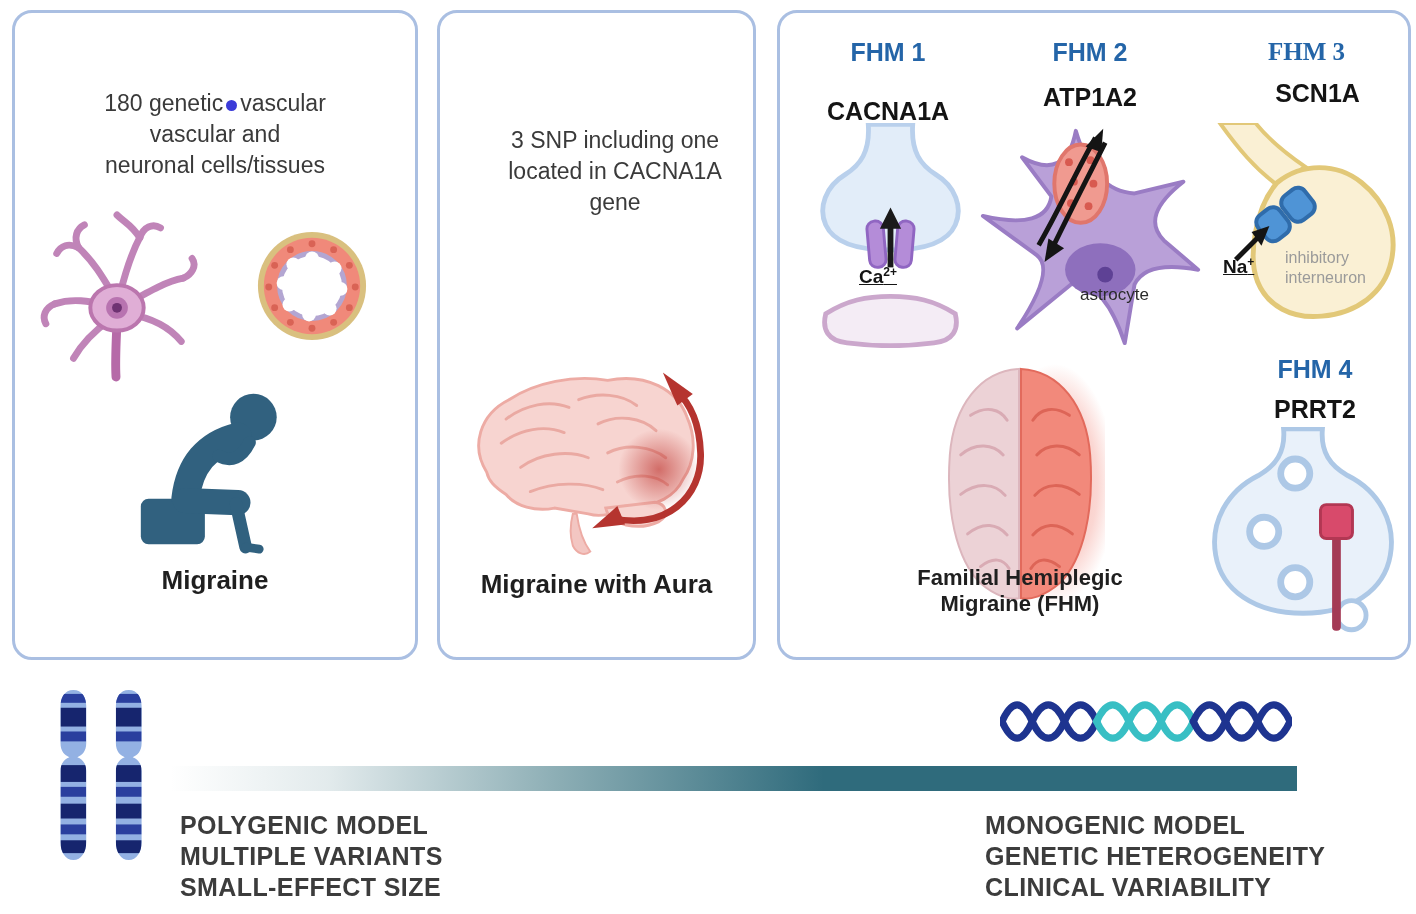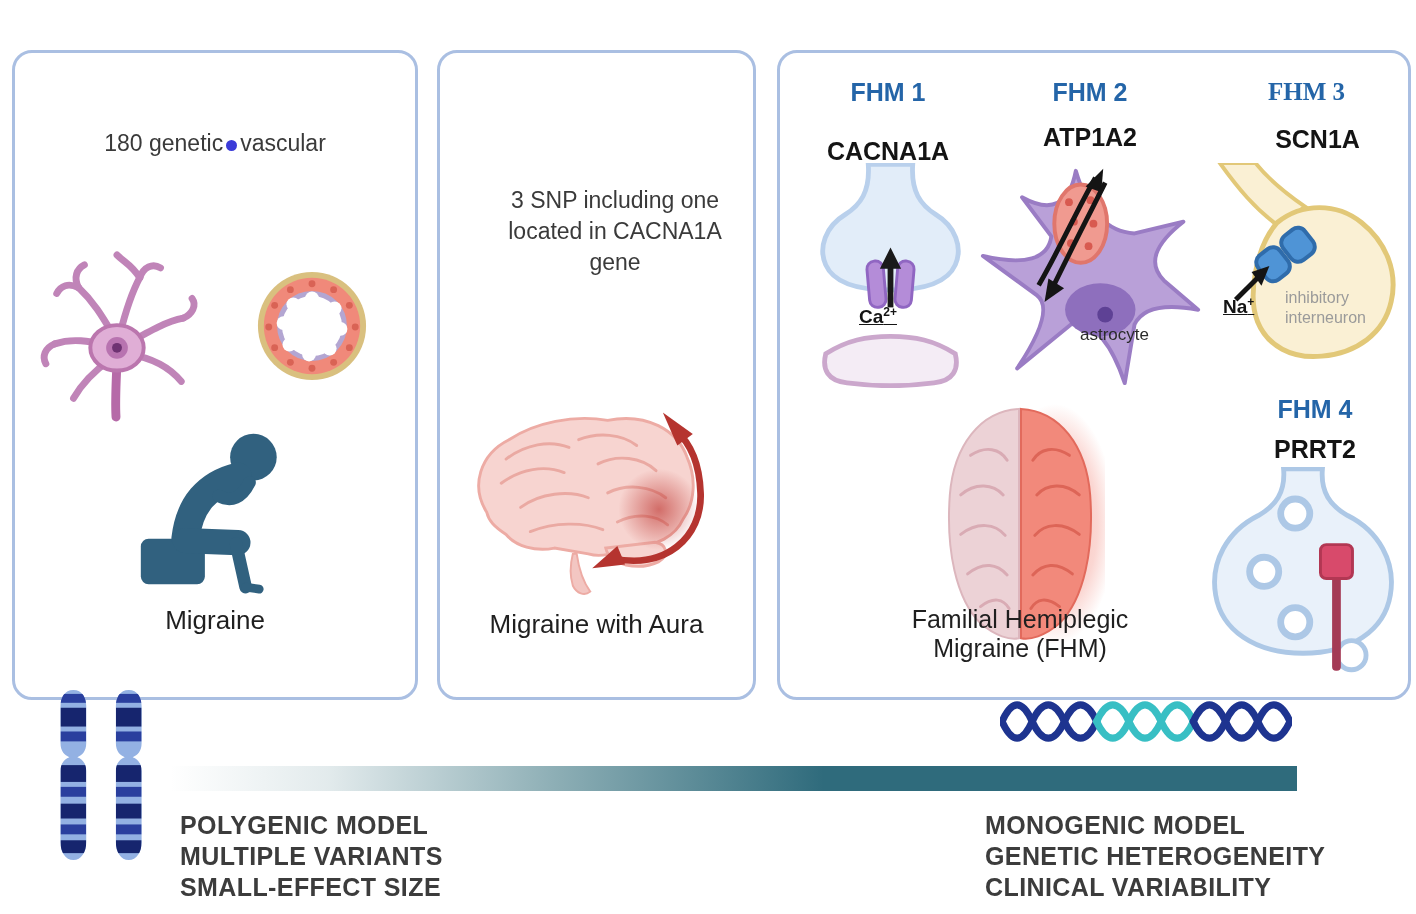--- a/index.html
+++ b/index.html
@@ -6,7 +6,7 @@
   .canvas{position:relative;width:1416px;height:914px;background:#fff;overflow:hidden;
           font-family:"Liberation Sans",sans-serif;color:#2b2b2b;}
   .abs{position:absolute;}
-  .panel{position:absolute;top:10px;background:#fff;border:3px solid #aabfe2;border-radius:20px;margin-top:40px;}
+  .panel{position:absolute;top:10px;background:#fff;border:3px solid #aabfe2;border-radius:20px;}
   #panel1{left:12px;width:400px;height:644px;}
   #panel2{left:437px;width:313px;height:644px;}
   #panel3{left:777px;width:628px;height:644px;}

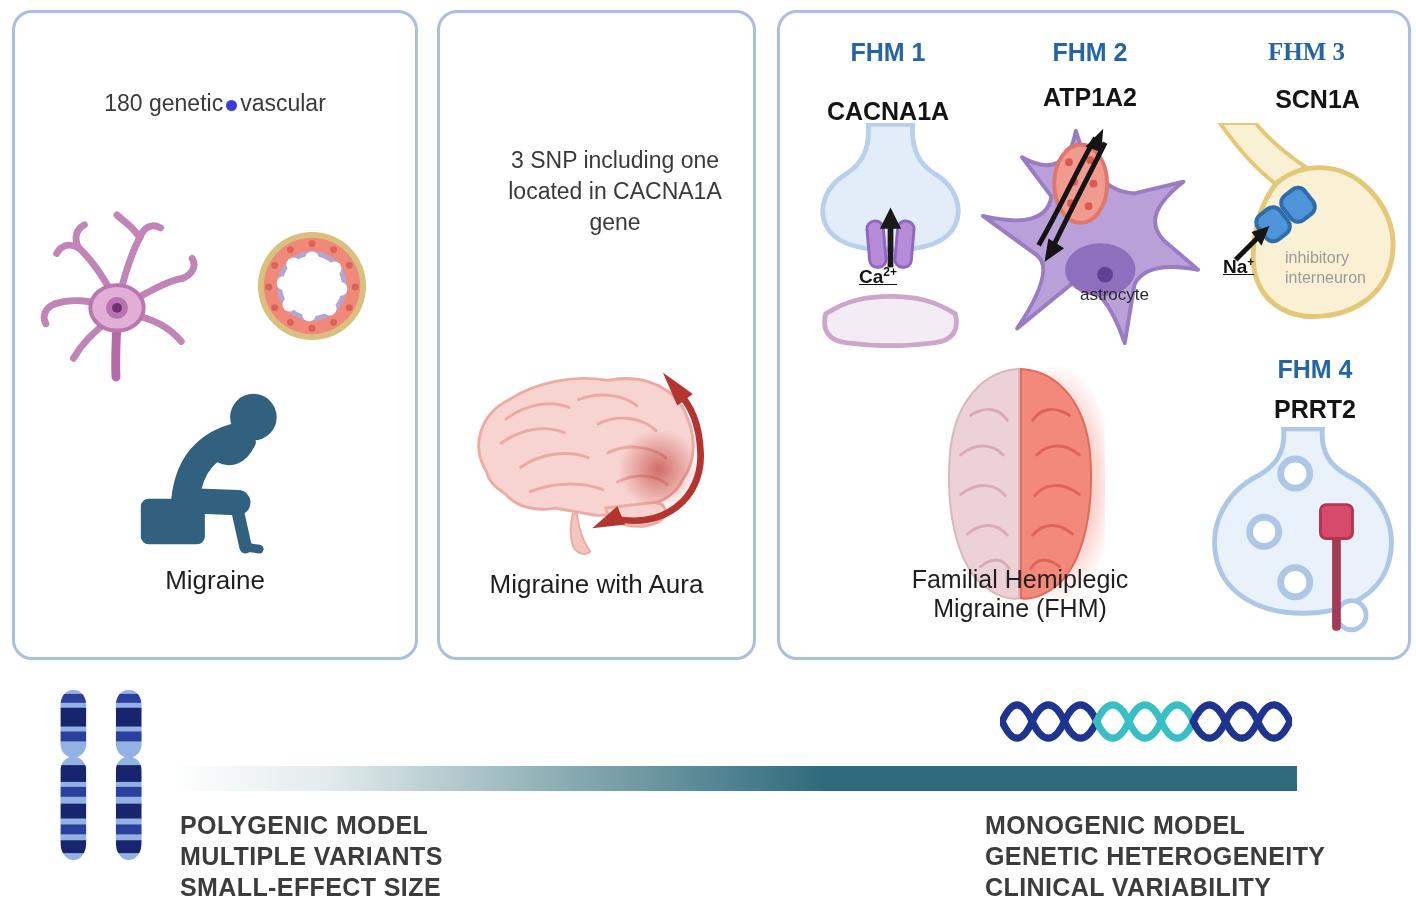--- a/index.html
+++ b/index.html
@@ -185,7 +185,7 @@
     <div class="cell-note abs" style="left:300px;top:272px;width:120px;">astrocyte</div>
 
     <div class="fhm-label abs" style="left:439px;top:25px;width:175px;font-family:Liberation Serif, serif;">FHM 3</div>
-    <div class="gene abs" style="left:450px;top:72px;width:175px;">SCN1A</div>
+    <div class="gene abs" style="left:450px;top:66px;width:175px;">SCN1A</div>
     <svg class="abs" style="left:428px;top:110px;" width="198" height="213" viewBox="0 0 200 215">
       <path d="M12,0 C30,25 48,47 72,64 L98,44 C76,29 60,15 48,0 Z" fill="#faf0d4" stroke="#e2c878" stroke-width="4"></path>
       <path d="M70,60 C95,40 130,40 155,60 C180,80 192,110 185,140 C178,172 150,192 115,195

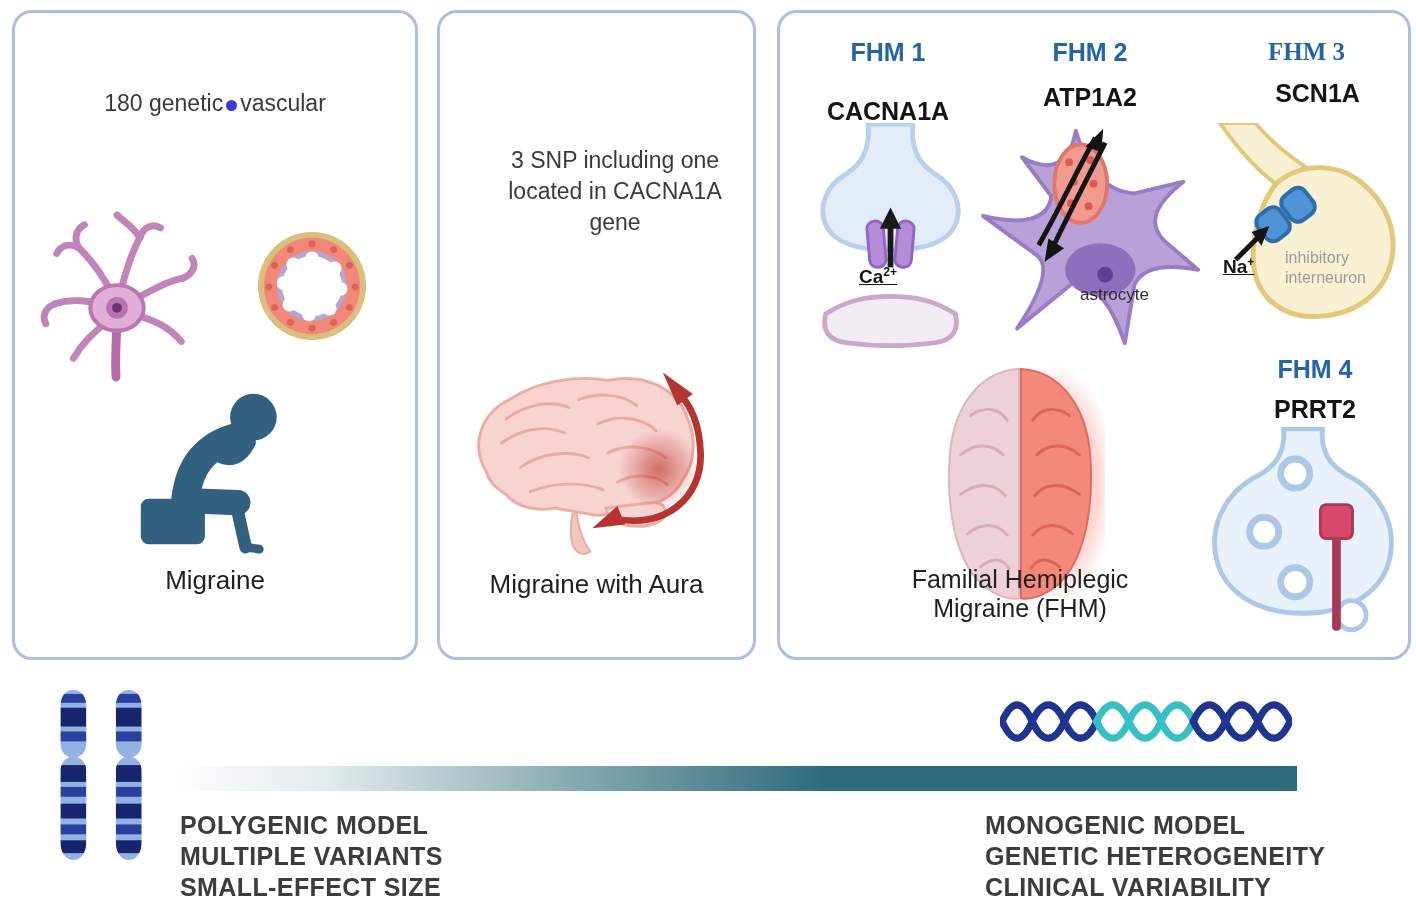--- a/index.html
+++ b/index.html
@@ -36,6 +36,8 @@
     <div class="ptext abs" style="left:0;top:44px;width:400px;">
       <span>180 genetic</span><span class="blue-dot"></span><span>vascular</span>
     </div>
+    <div class="ptext abs" style="left:0;top:106px;width:400px;">vascular and
+neuronal cells/tissues</div>
 
     <svg class="abs" style="left:18px;top:192px;" width="168" height="182" viewBox="0 0 170 180">
       <g fill="none" stroke="#c084b8" stroke-width="7" stroke-linecap="round">

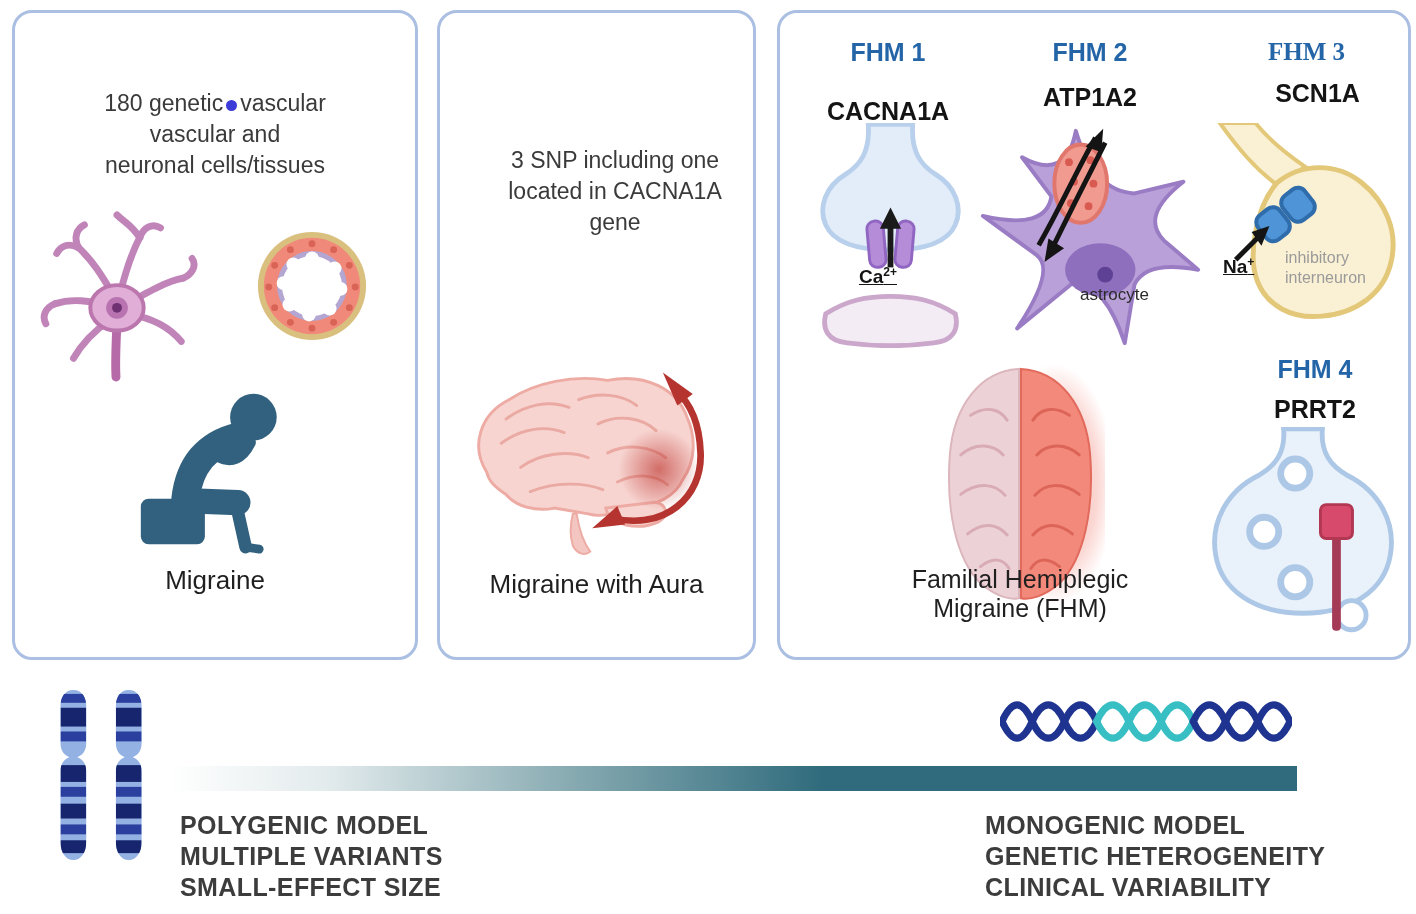--- a/index.html
+++ b/index.html
@@ -108,7 +108,7 @@
   </section>
 
   <section class="panel" id="panel2">
-    <div class="ptext abs" style="left:0;top:132px;width:350px;">3 SNP including one
+    <div class="ptext abs" style="left:0;top:112px;width:350px;">3 SNP including one
 located in CACNA1A
 gene</div>
 

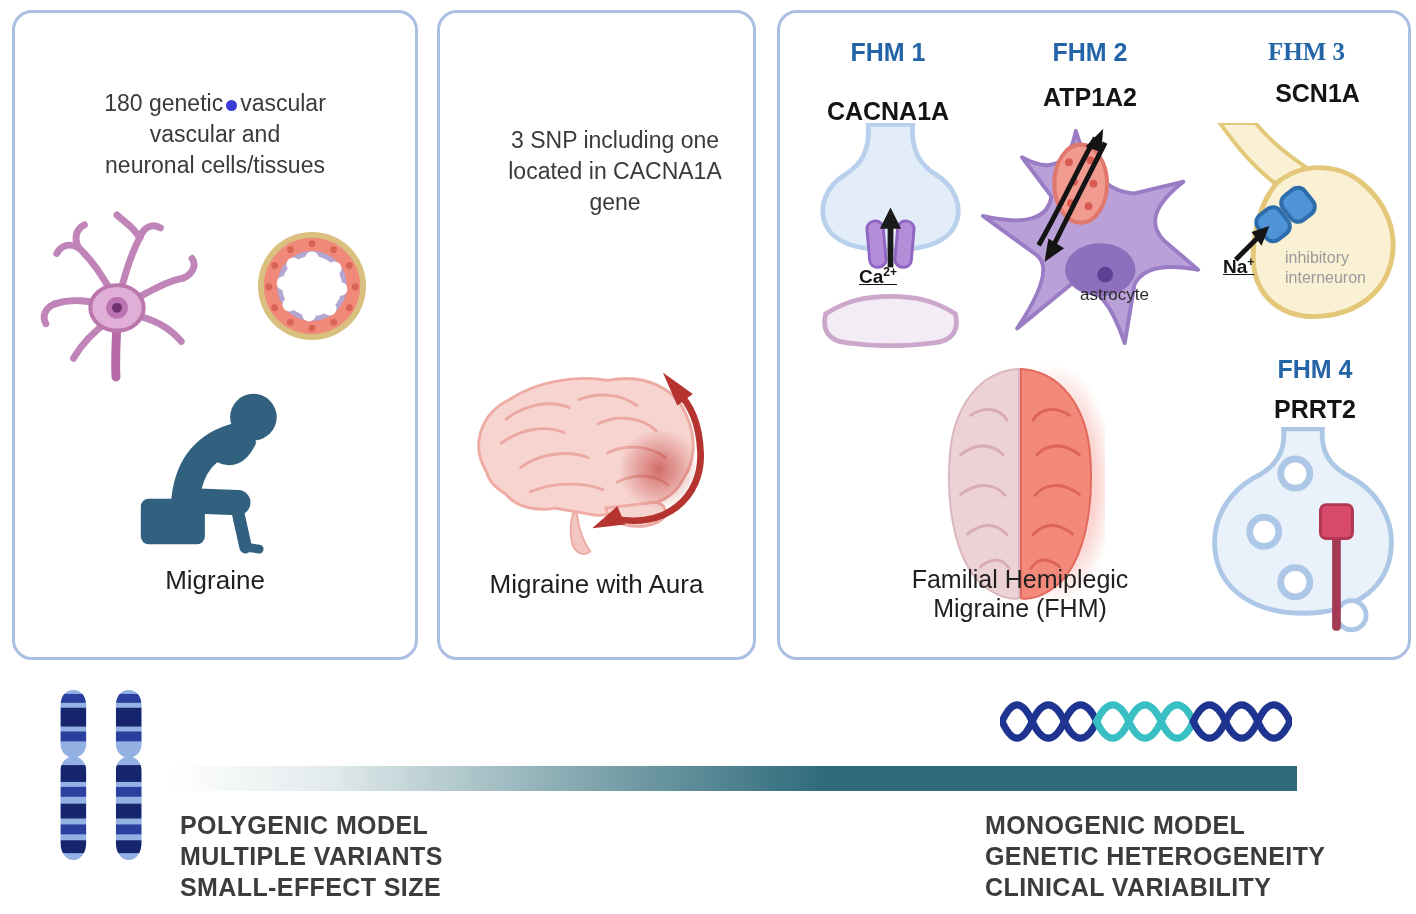--- a/index.html
+++ b/index.html
@@ -11,7 +11,7 @@
   #panel2{left:437px;width:313px;height:644px;}
   #panel3{left:777px;width:628px;height:644px;}
   .ptext{font-size:23px;line-height:31px;color:#3a3a3a;text-align:center;white-space:pre-line;}
-  .caption{font-size:26px;font-weight:normal;color:#1f1f1f;text-align:center;white-space:pre-line;}
+  .caption{font-size:26px;font-weight:bold;color:#1f1f1f;text-align:center;white-space:pre-line;}
   .fhm-label{font-size:25px;font-weight:bold;color:#2465a8;text-align:center;}
   .gene{font-size:25px;font-weight:bold;color:#141414;text-align:center;}
   .ion{font-size:19px;font-weight:bold;color:#141414;text-decoration:underline;}

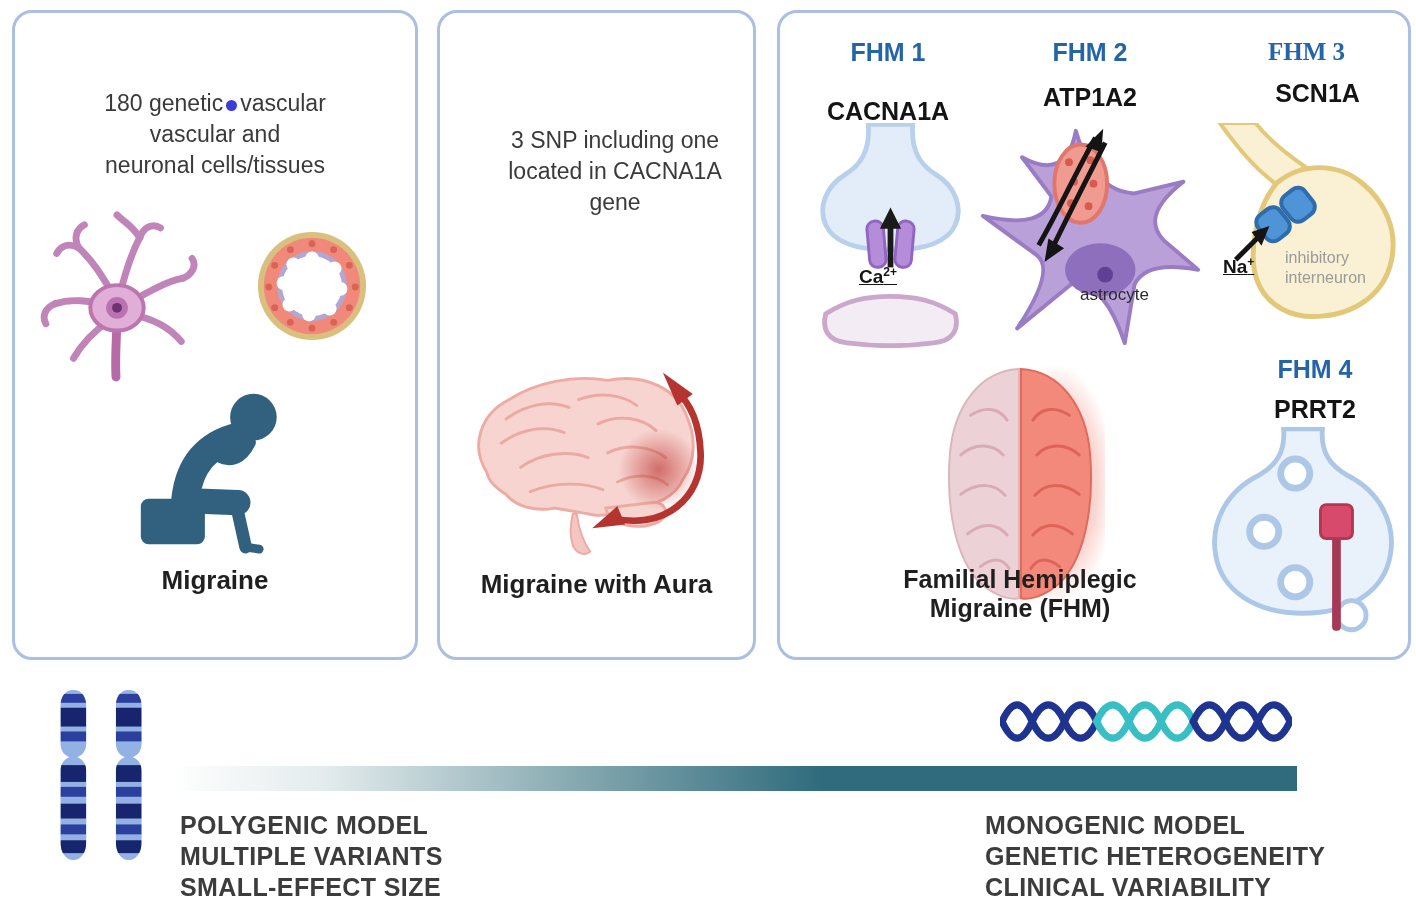--- a/index.html
+++ b/index.html
@@ -232,7 +232,7 @@
       </g>
     </svg>
 
-    <div class="caption abs" style="left:90px;top:552px;width:300px;font-size:25px;">Familial Hemiplegic
+    <div class="caption abs" style="left:90px;top:552px;width:300px;font-size:22px;">Familial Hemiplegic
 Migraine (FHM)</div>
 
     <div class="fhm-label abs" style="left:440px;top:342px;width:190px;">FHM 4</div>

